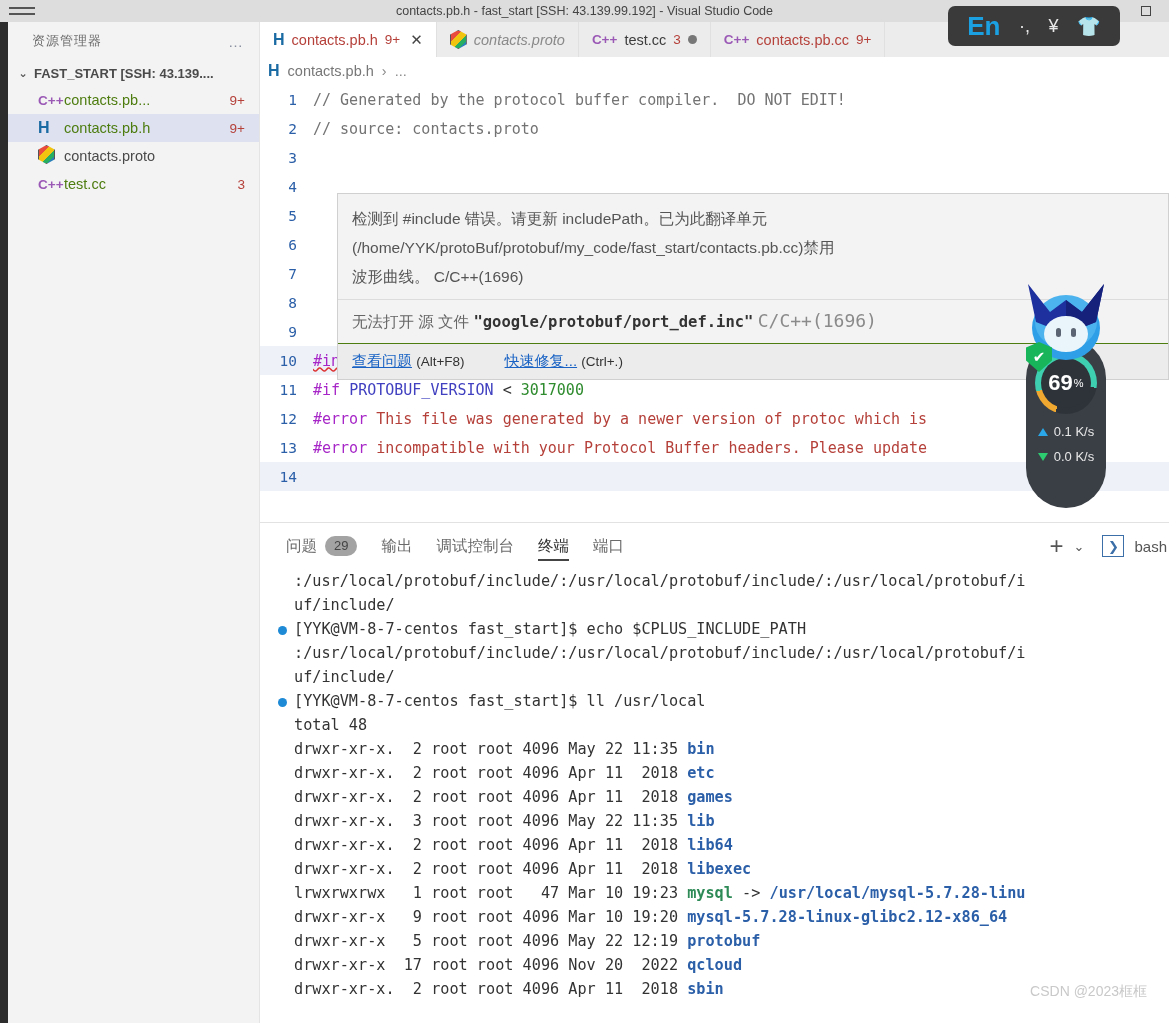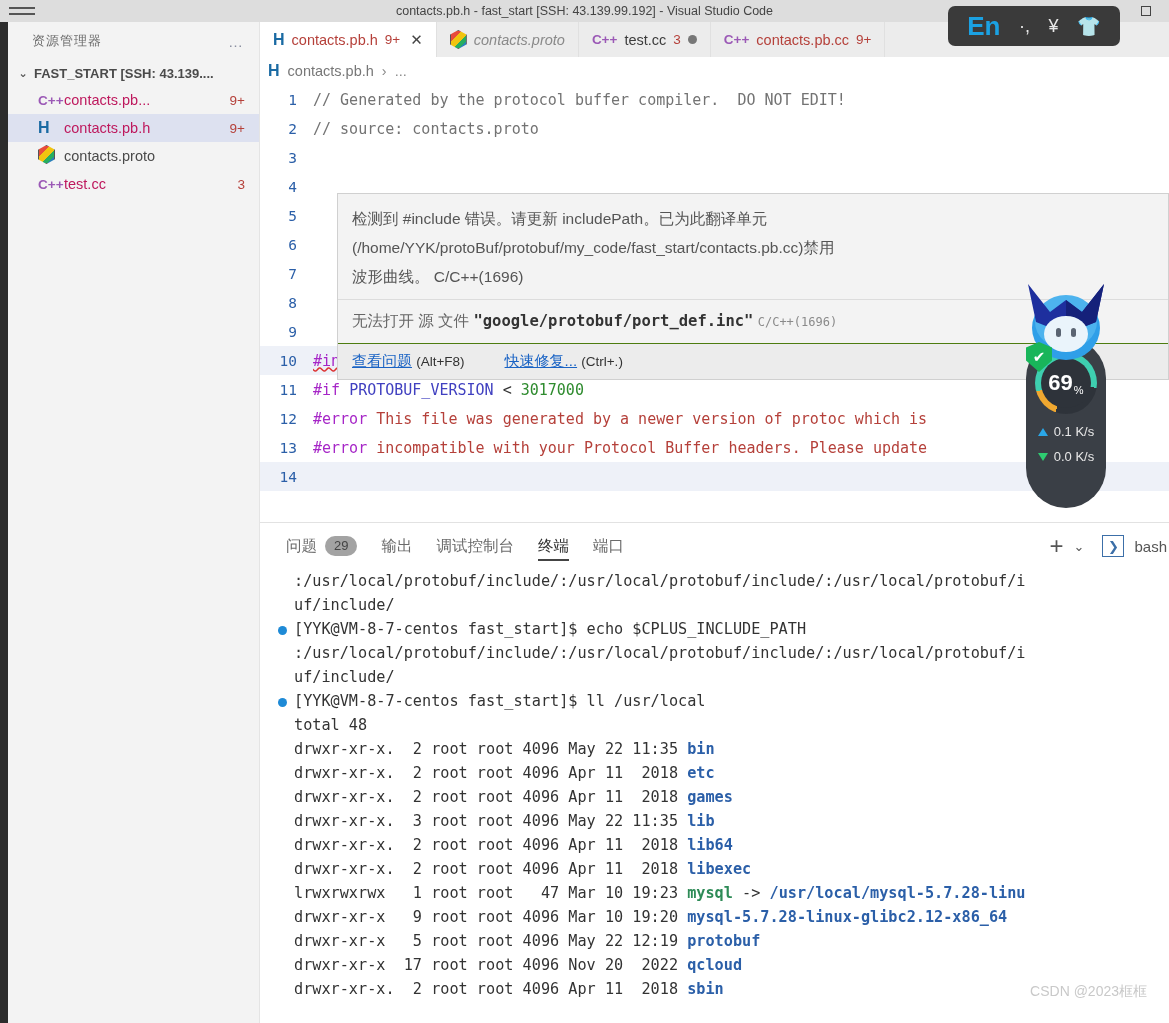--- a/index.html
+++ b/index.html
@@ -67,7 +67,7 @@
   .ficon.cpp { color: #9b59b6; }
   .ficon.h   { color: #1a6aa3; font-size: 16px; }
   .fname { flex: 1 1 auto; overflow: hidden; text-overflow: ellipsis; }
-  .fname.err { color: #be185d; }
+  .fname.err { color: #4d7c0f; }
   .fname.plain { color: #4a4a4a; }
   .fbadge { color: #b5403a; font-size: 13.5px; margin-left: 8px; }
   .proto-icon {

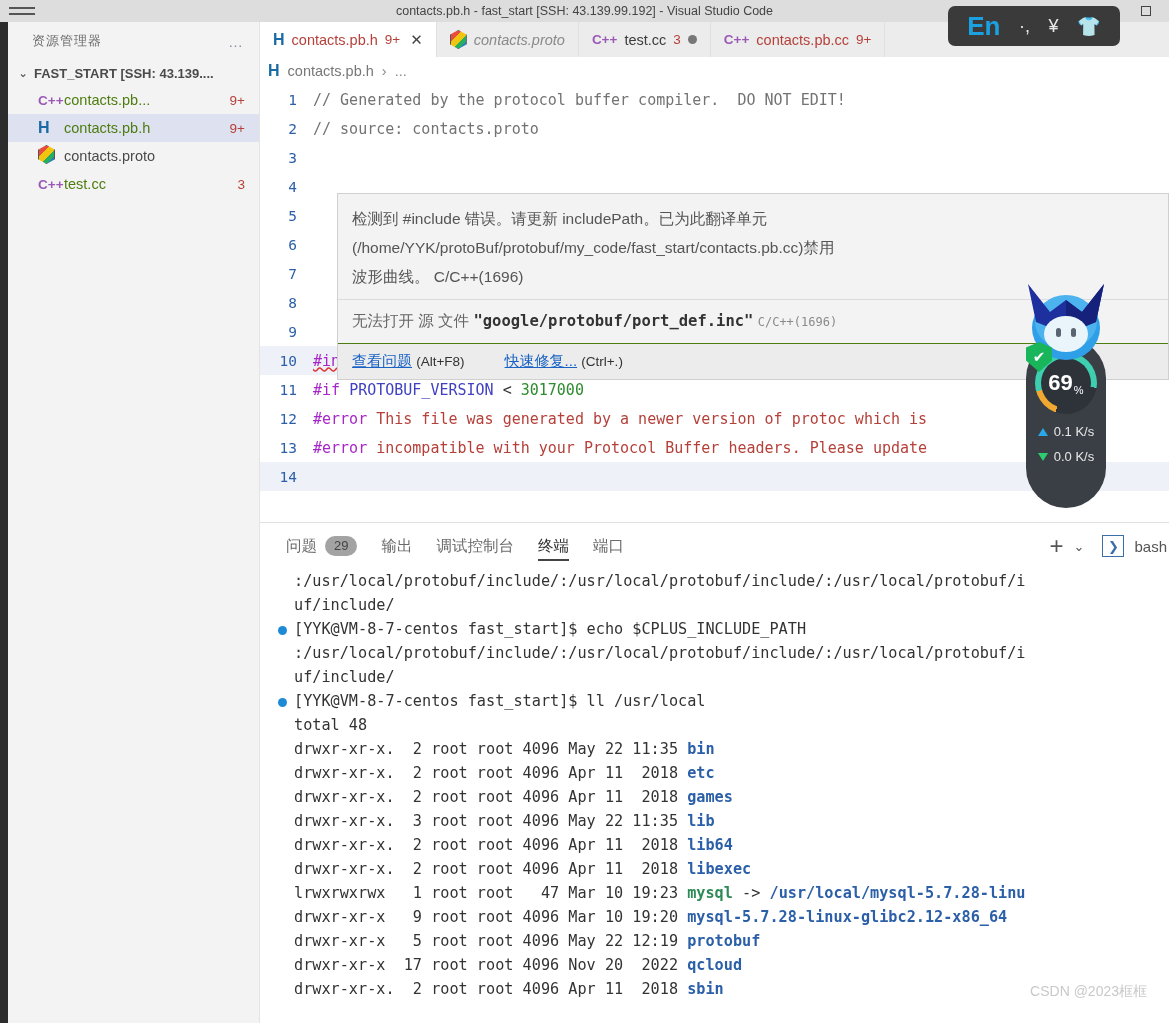--- a/index.html
+++ b/index.html
@@ -144,7 +144,7 @@
   .hc-sep { border-top: 1px solid #dcdcdc; }
   .hc-row2 { padding: 8px 14px; font-size: 15.5px; color: #666; line-height: 26px; }
   .hc-row2 .bold-mono { font-family:"DejaVu Sans Mono",monospace; font-weight:bold; color:#333; }
-  .hc-row2 .code-tag { color: #8a8a8a; font-family:"DejaVu Sans Mono",monospace; font-size:12px; }
+  .hc-row2 .code-tag { color: #8a8a8a; font-family:"DejaVu Sans Mono",monospace; font-size:18px; }
   .hc-actions {
     background: #ececec; border-top: 1px solid #4d7c0f;
     padding: 8px 14px; display: flex; gap: 40px; font-size: 15px;

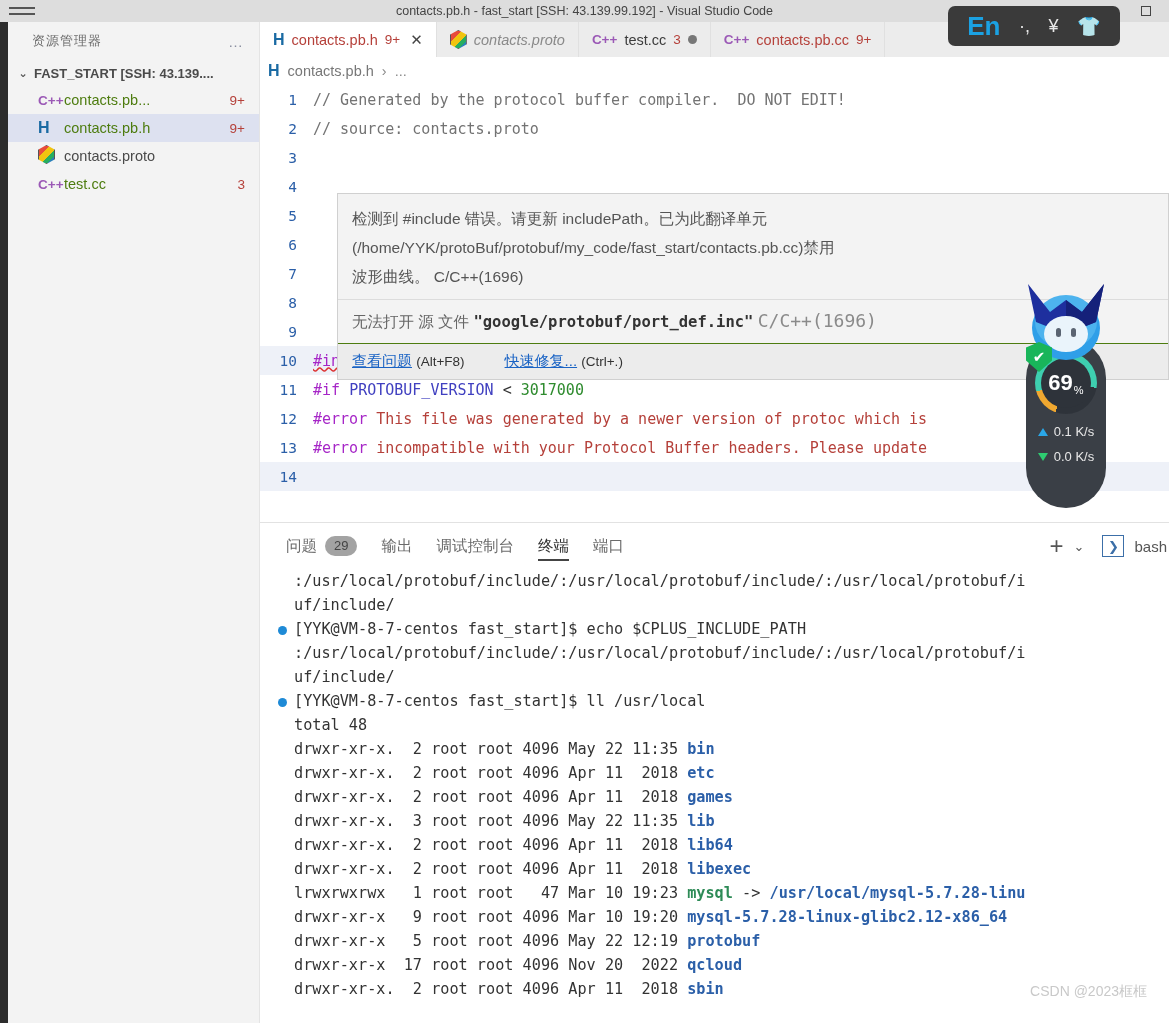--- a/index.html
+++ b/index.html
@@ -230,7 +230,7 @@
   }
   .ring-label {
     position: relative; z-index: 2; color: #fff; font-size: 22px; font-weight: bold;
-    display: flex; align-items: flex-end;
+    display: flex; align-items: center;
   }
   .ring-label small { font-size: 11px; font-weight: normal; margin-left: 1px; }
   .spd { display: flex; align-items: center; gap: 6px; color: #e8e8e8; font-size: 13px; margin-top: 10px; }

